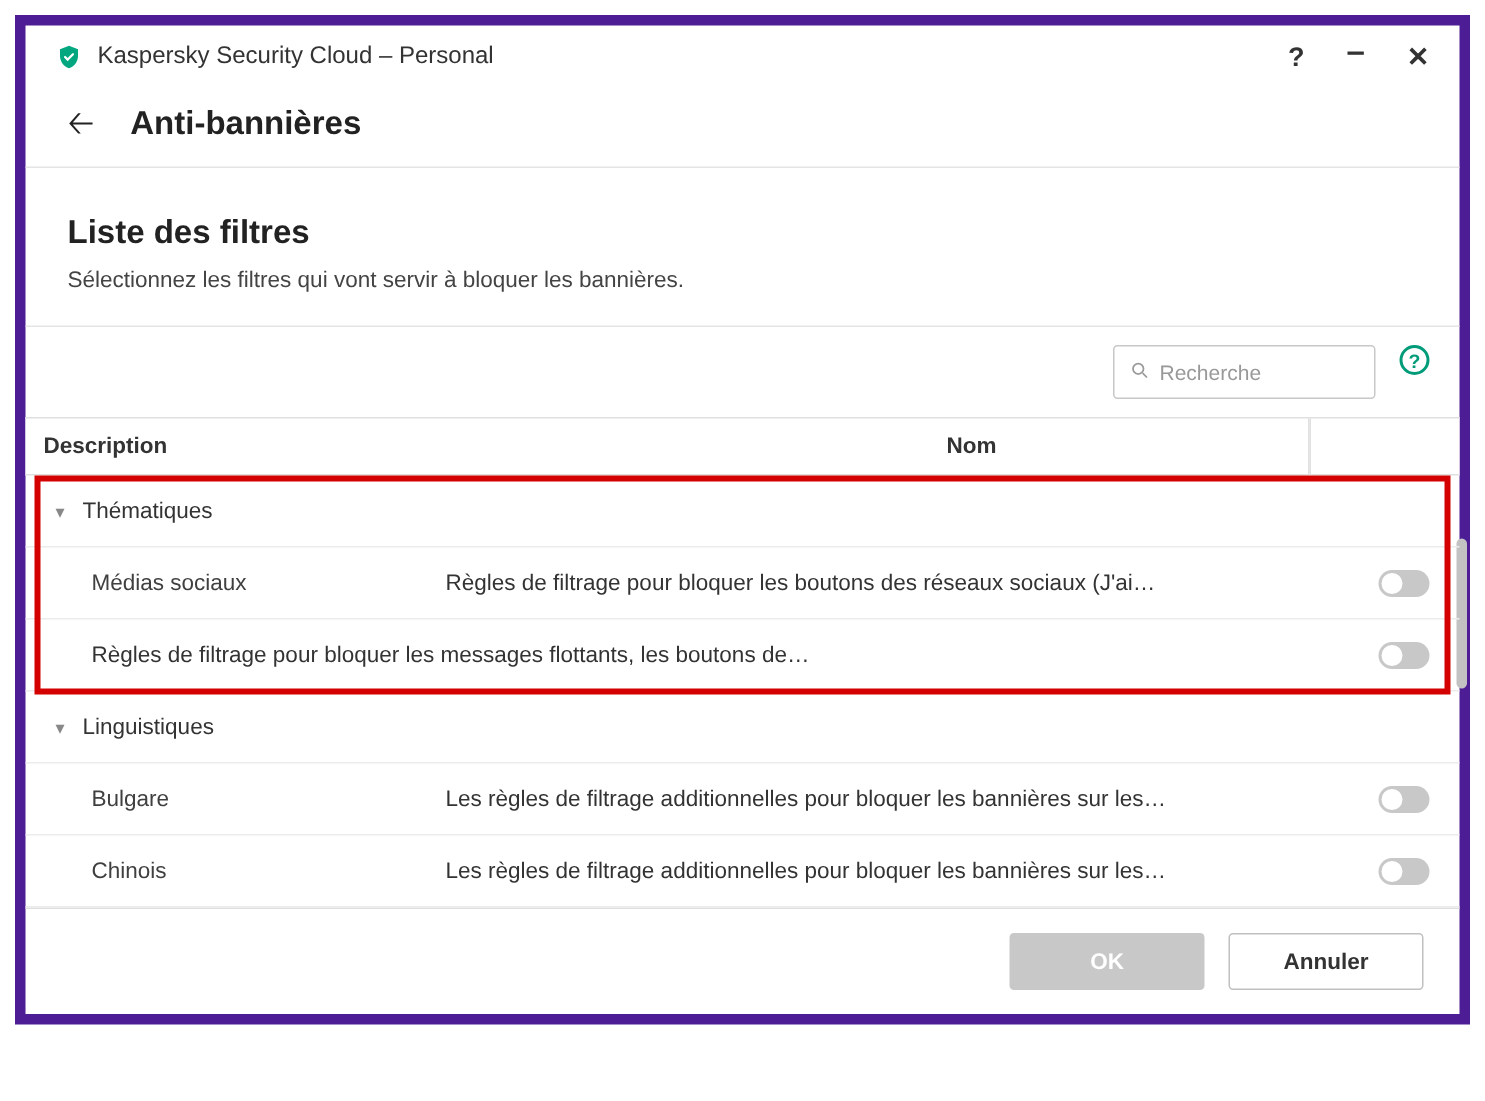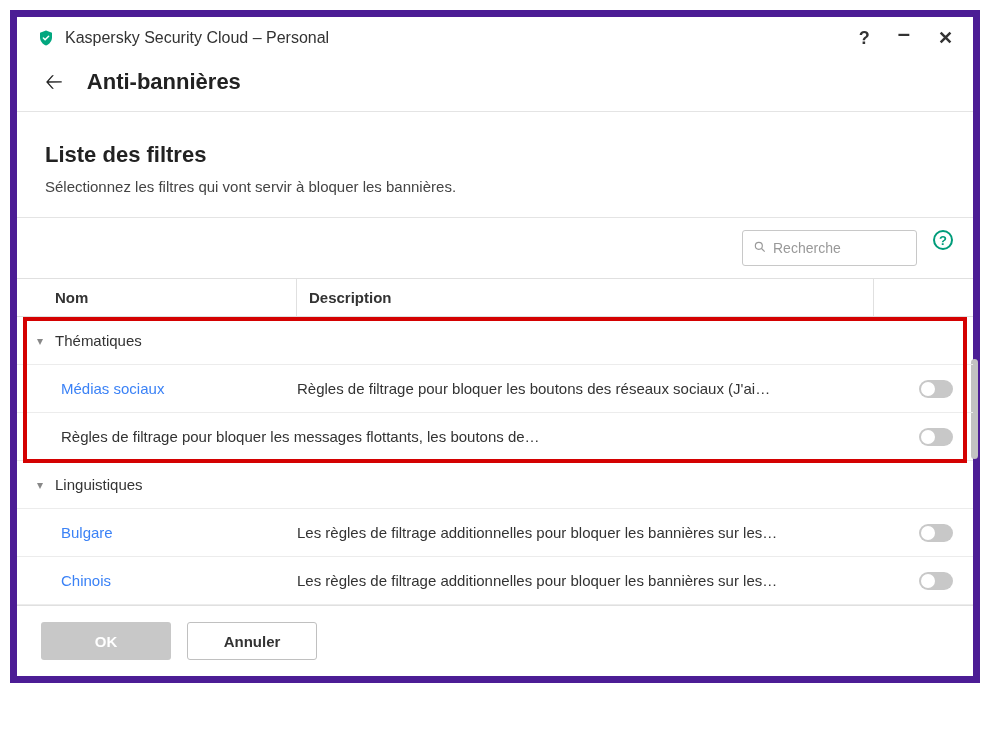--- a/index.html
+++ b/index.html
@@ -273,8 +273,8 @@
   </div>
 
   <div class="table-head">
+    <div class="col col-desc">Description</div>
     <div class="col col-name">Nom</div>
-    <div class="col col-desc">Description</div>
     <div class="col col-toggle"></div>
   </div>
 

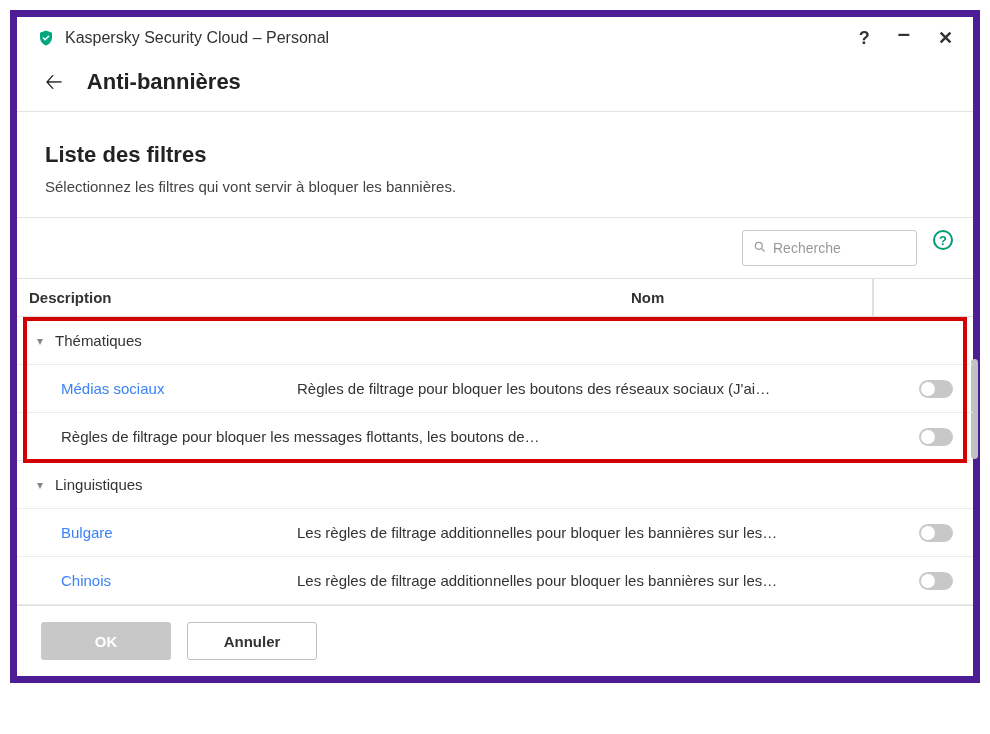--- a/index.html
+++ b/index.html
@@ -161,7 +161,7 @@
   .item-row .name {
     width: 236px;
     font-size: 15px;
-    color: #3b82f6;
+    color: #404040;
     flex-shrink: 0;
   }
   .item-row .desc {

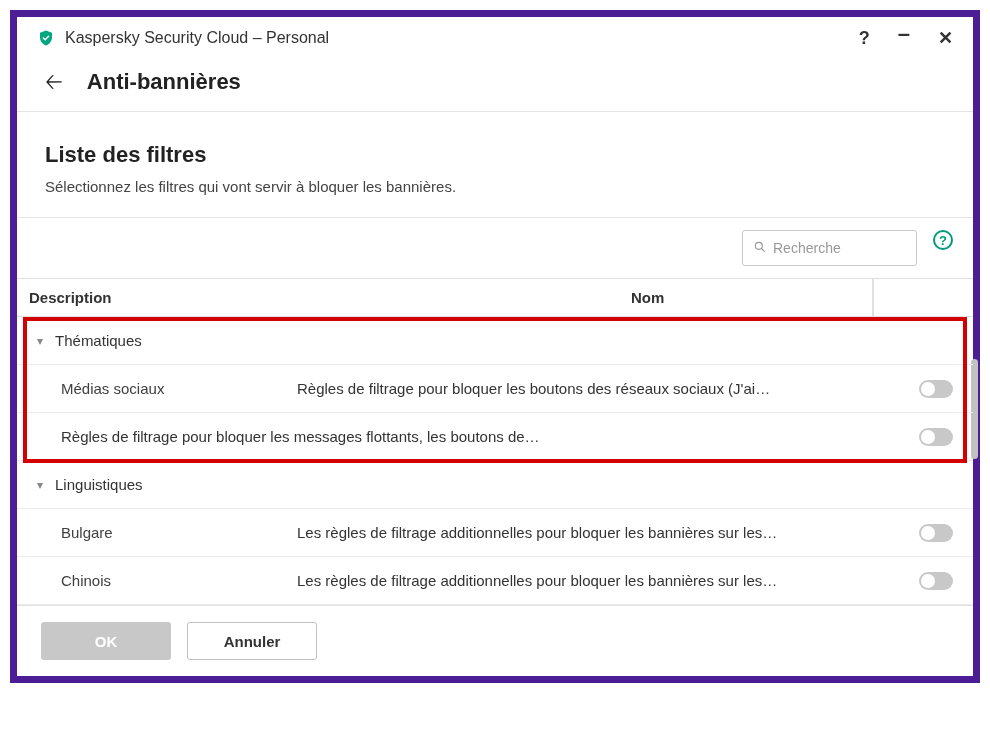--- a/index.html
+++ b/index.html
@@ -194,7 +194,7 @@
     border-top: 1px solid #e0e0e0;
     padding: 16px 24px;
     display: flex;
-    justify-content: flex-start;
+    justify-content: flex-end;
     gap: 16px;
   }
   .btn {

